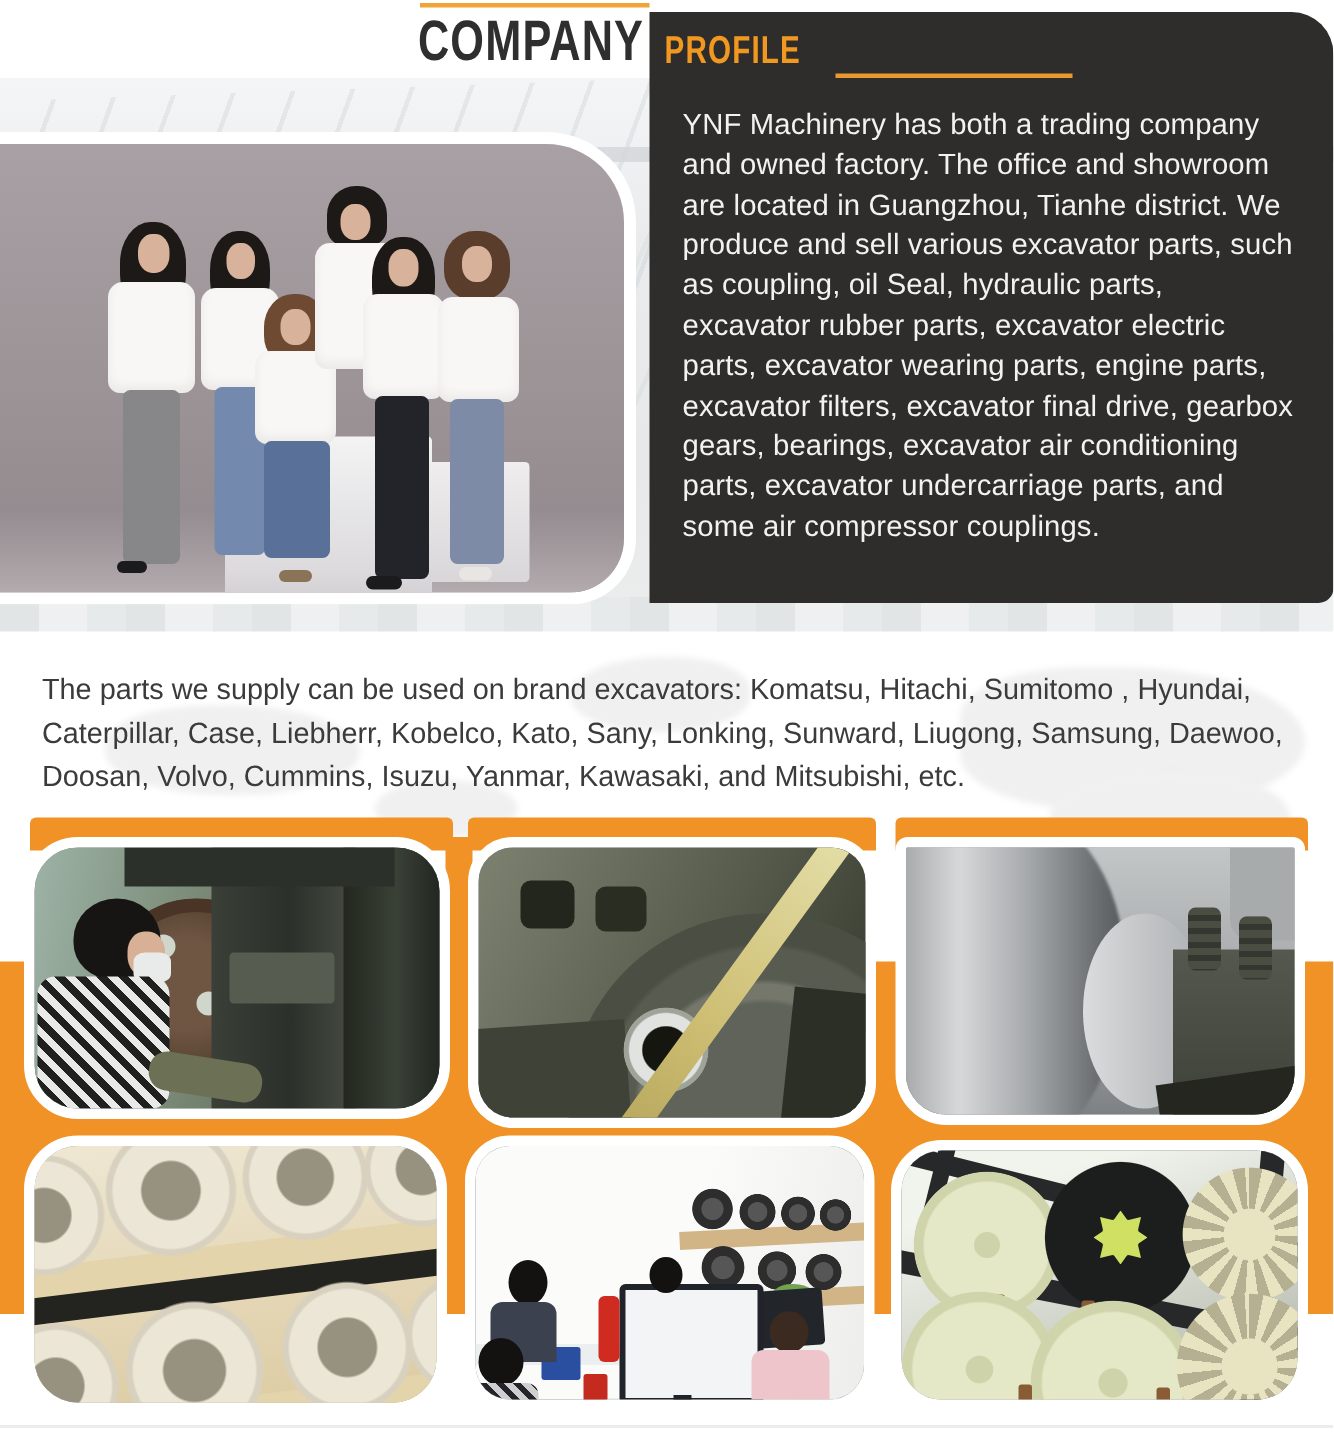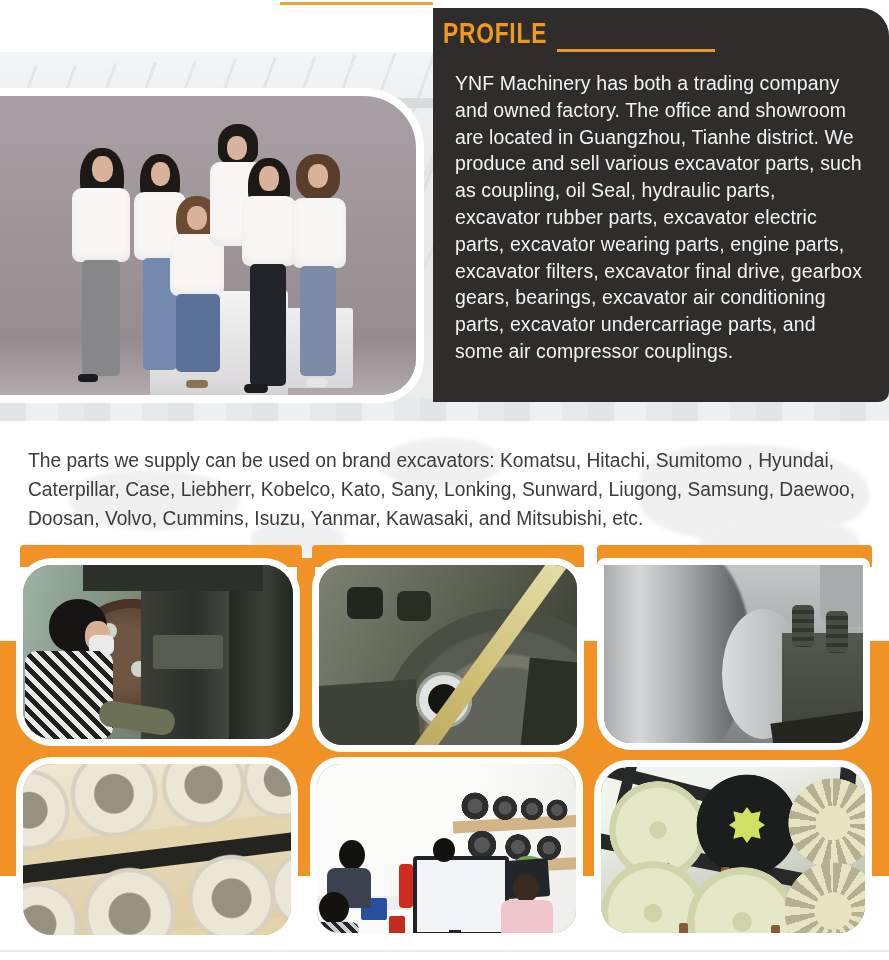--- a/index.html
+++ b/index.html
@@ -183,6 +183,9 @@
   <div class="abs blob" style="left:250px;top:520px;width:95px;height:38px;border-radius:50%;"></div>
 
   <div class="abs topline"></div>
+  <div class="abs title-company">
+    <span class="cond">COMPANY</span>
+  </div>
 
   <div class="abs team" aria-label="YNF Machinery team group photo in studio">
     <div class="tp-floor"></div>

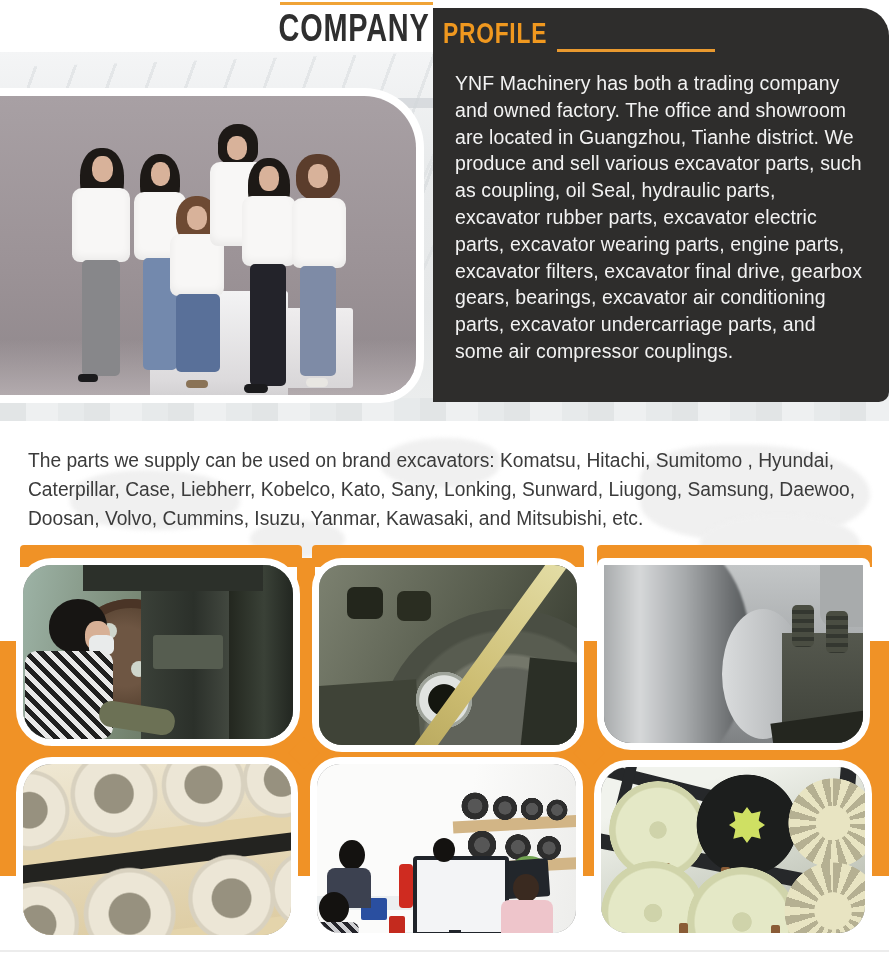--- a/index.html
+++ b/index.html
@@ -32,7 +32,7 @@
   .panel{left:433px;top:8px;width:456px;height:394px;background:#2e2d2c;z-index:3;
     border-radius:0 28px 10px 0;box-sizing:border-box;}
   .title-profile{position:absolute;left:10px;top:4px;height:42px;
-    font-weight:bold;font-size:30px;line-height:42px;color:#F0981F;}
+    font-weight:bold;font-size:26px;line-height:42px;color:#F0981F;}
   .title-profile .cond{display:inline-block;transform:scaleX(.76);transform-origin:0 50%;letter-spacing:1px;}
   .profile-underline{position:absolute;left:124px;top:41px;width:158px;height:3px;background:#E9992F;}
   .about-text{position:absolute;left:22px;top:62px;width:408px;margin:0;

